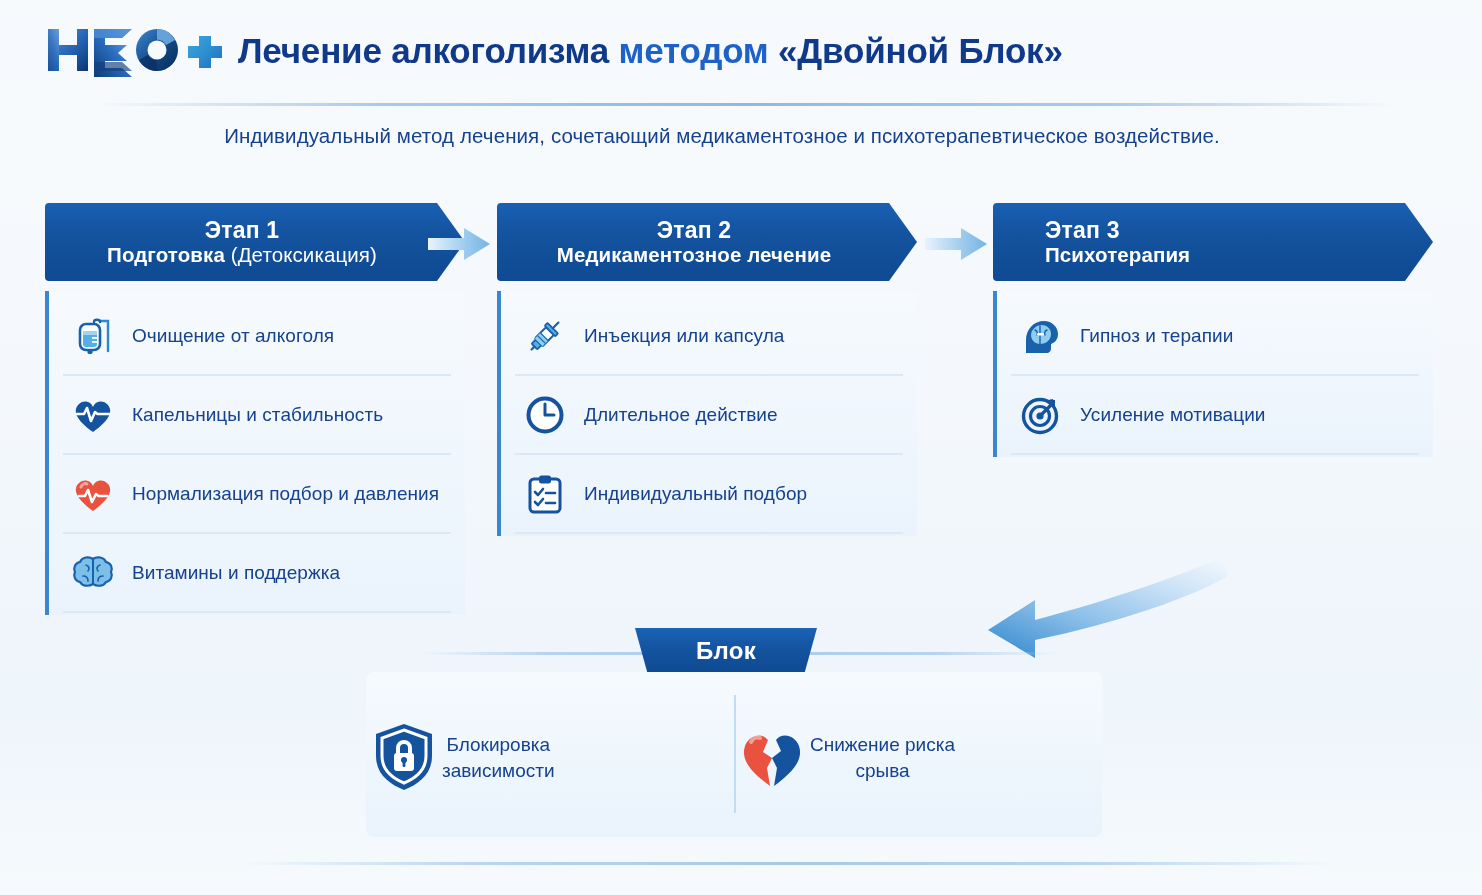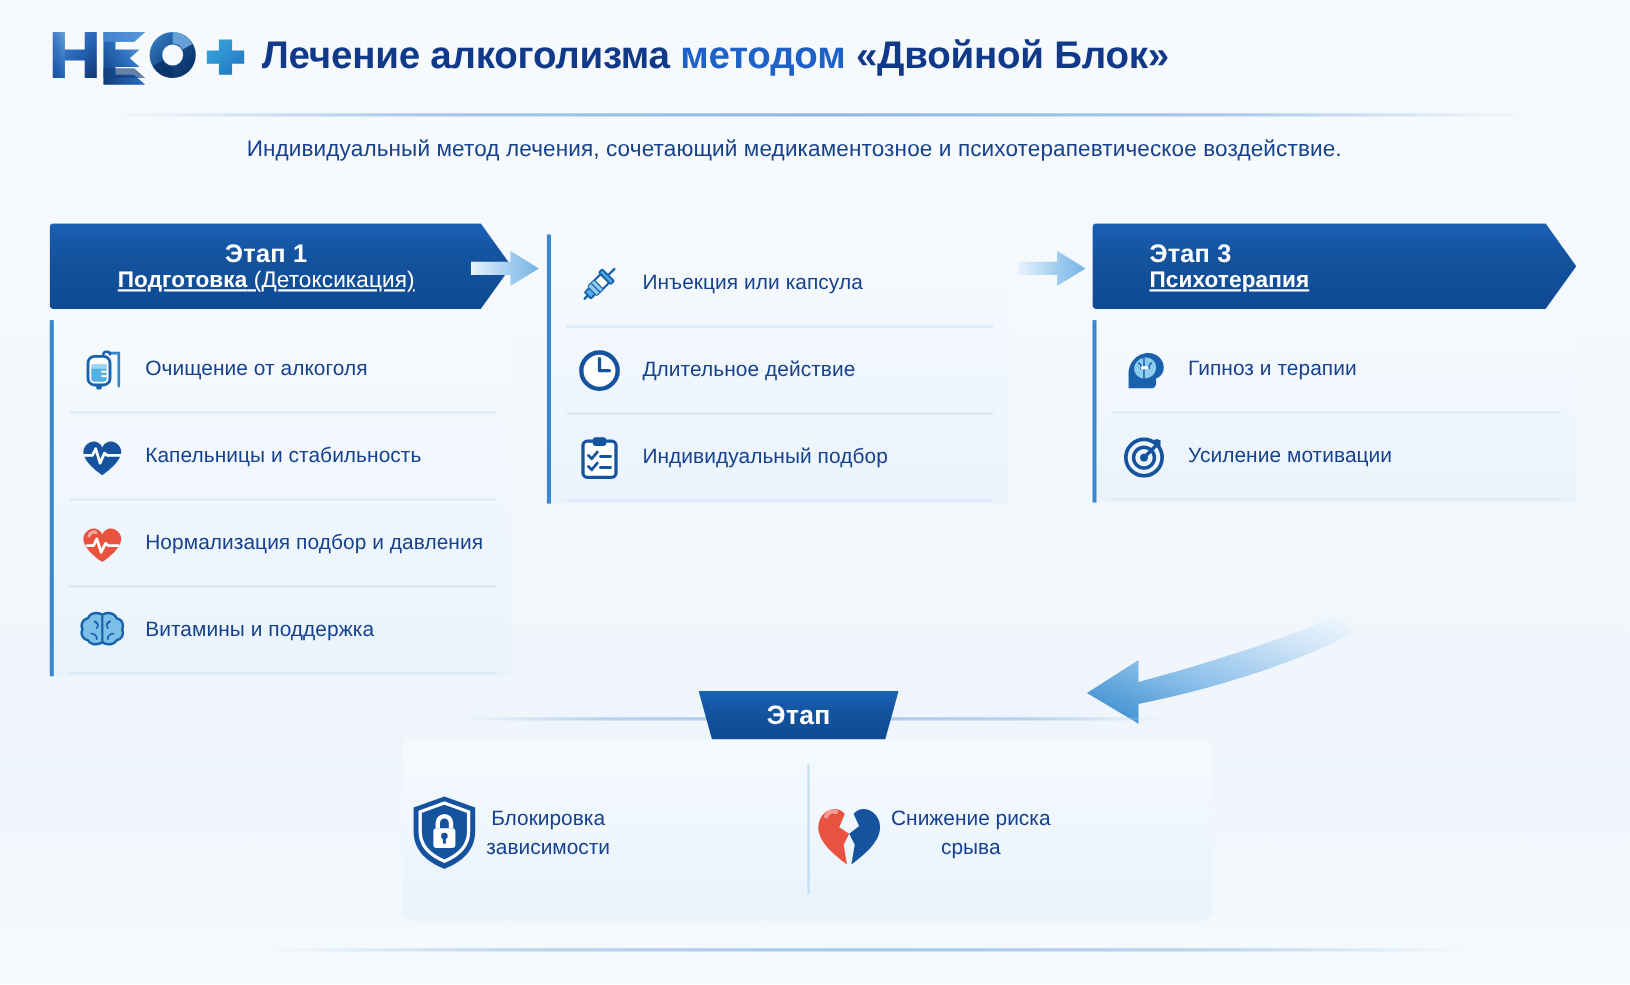--- a/index.html
+++ b/index.html
@@ -361,6 +361,12 @@
     </div>
 
     <div class="stage stage-2">
+      <div class="stage-banner">
+        <div class="line1">Этап 2</div>
+        <div class="line2">
+          <span>Медикаментозное лечение</span>
+        </div>
+      </div>
       <div class="stage-body">
 
         <div class="item">

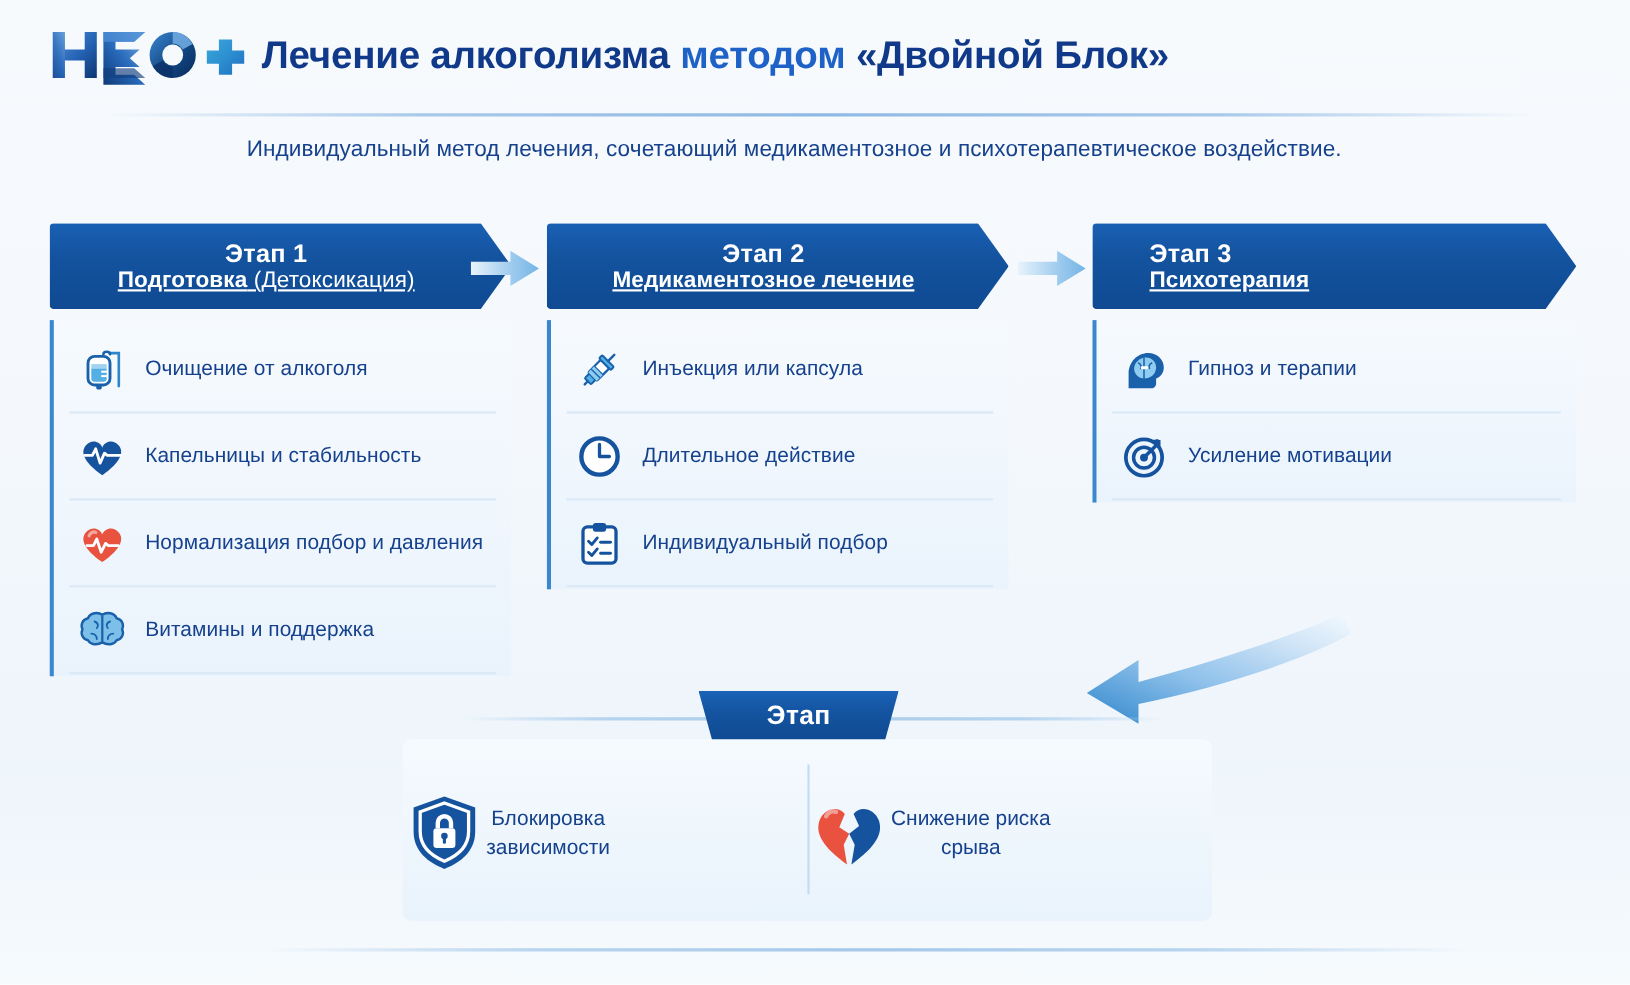--- a/index.html
+++ b/index.html
@@ -114,7 +114,6 @@
     line-height: 1.16;
     letter-spacing: 0.1px;
     white-space: nowrap;
-    text-decoration: underline;
   }
   .stage-banner .line2 .light { font-weight: normal; }
 

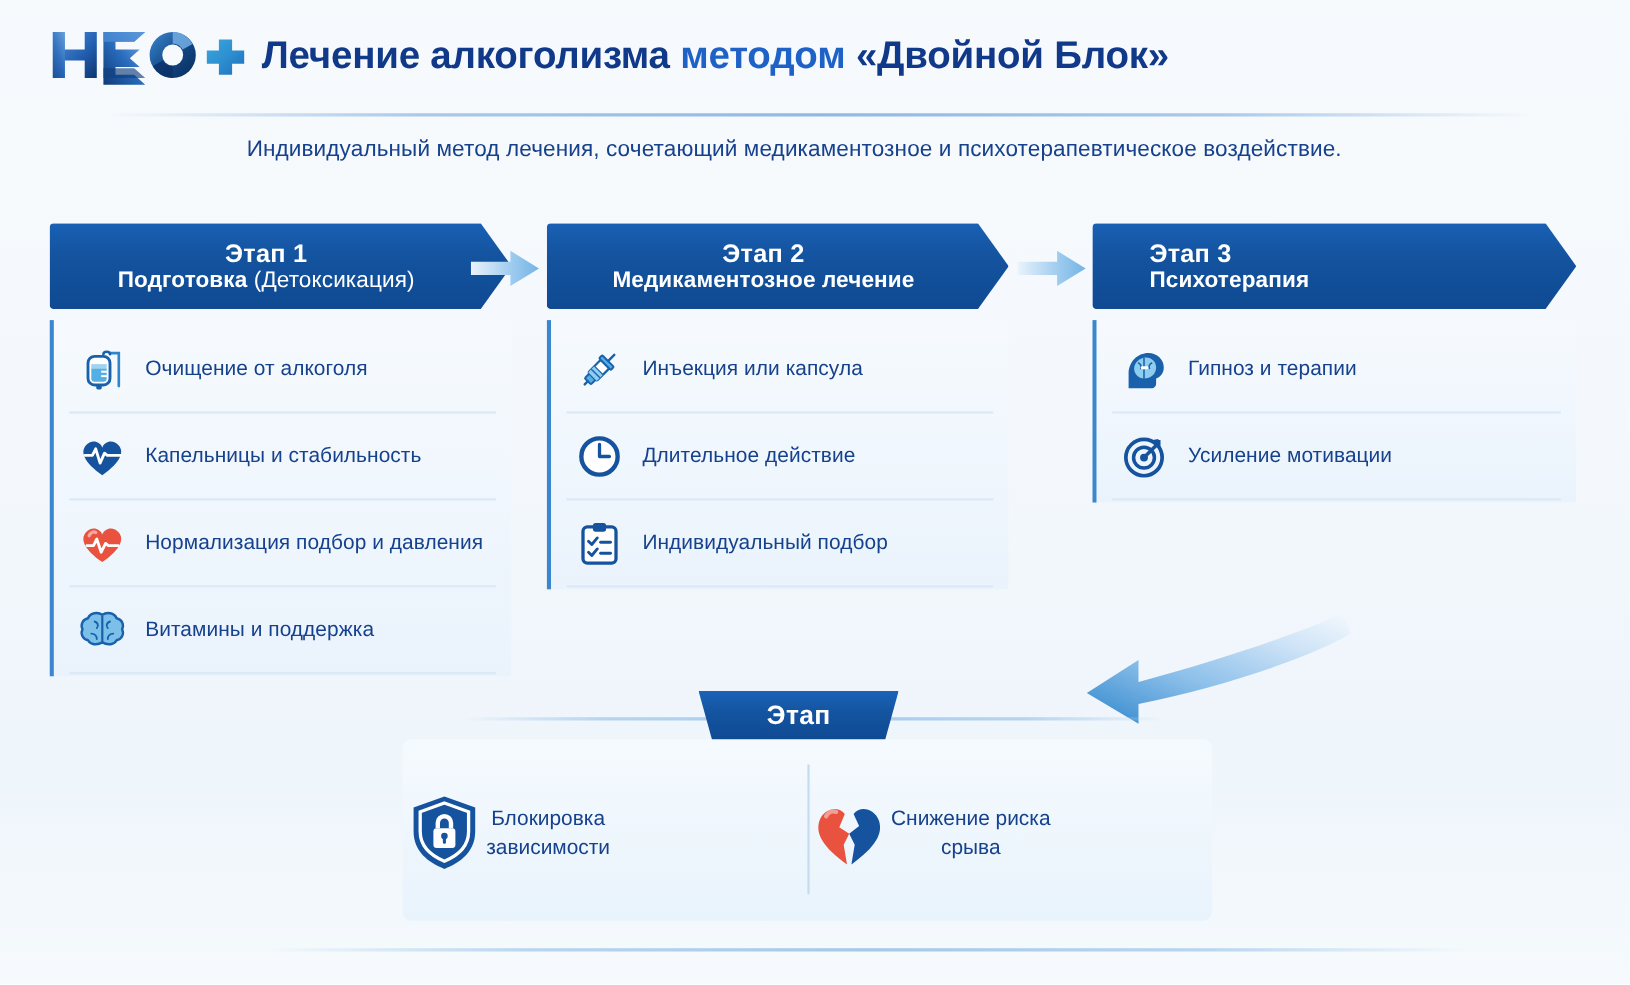--- a/index.html
+++ b/index.html
@@ -482,7 +482,7 @@
 
   <div class="result-rule"></div>
   <div class="result-banner">
-    <span>Этап</span>
+    <span>Блок</span>
   </div>
 
   <div class="result-card">

